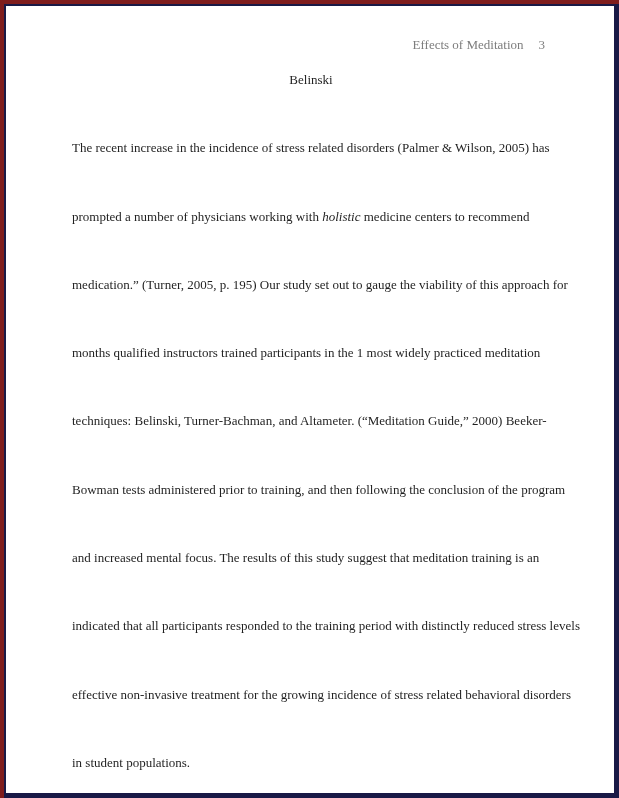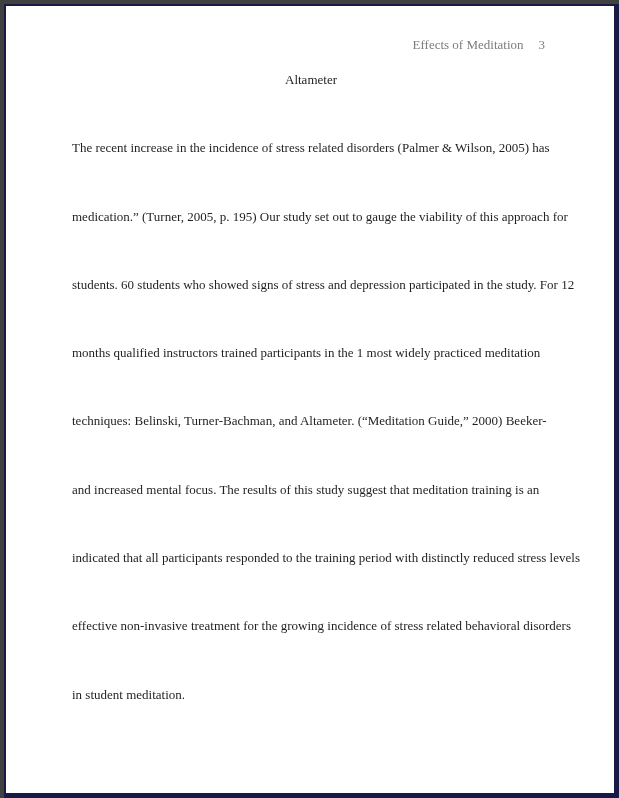--- a/index.html
+++ b/index.html
@@ -14,7 +14,7 @@
     position: relative;
     width: 619px;
     height: 798px;
-    background: #404040;
+    background: #7f1d1d;
     overflow: hidden;
   }
   .page {

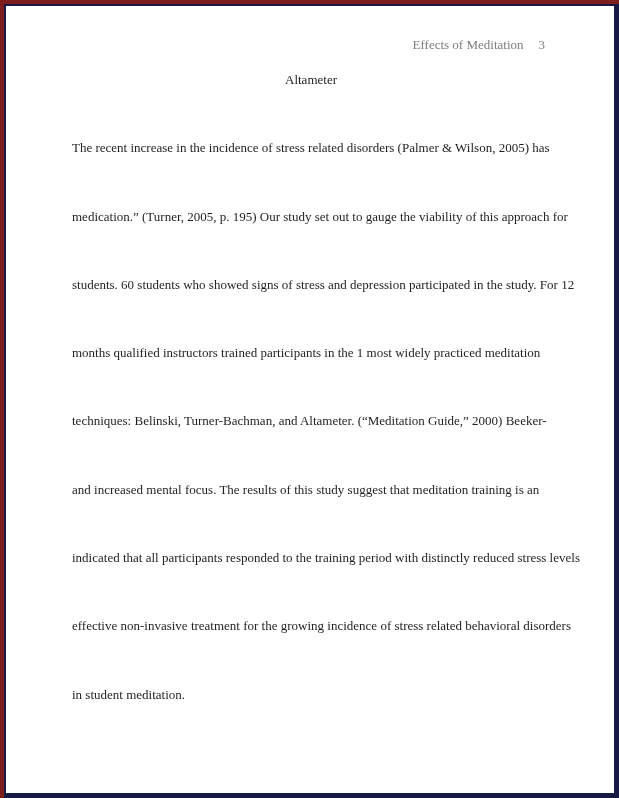--- a/index.html
+++ b/index.html
@@ -71,7 +71,7 @@
     </div>
 
     <div class="content">
-      <div class="section-title">Altameter</div>
+      <div class="section-title">Belinski</div>
       <div class="paragraph">
           <div class="line"><span>The recent increase in the incidence of stress related disorders (Palmer &amp; Wilson, 2005) has</span></div>
           <div class="line"><span>medication.” (Turner, 2005, p. 195) Our study set out to gauge the viability of this approach for</span></div>

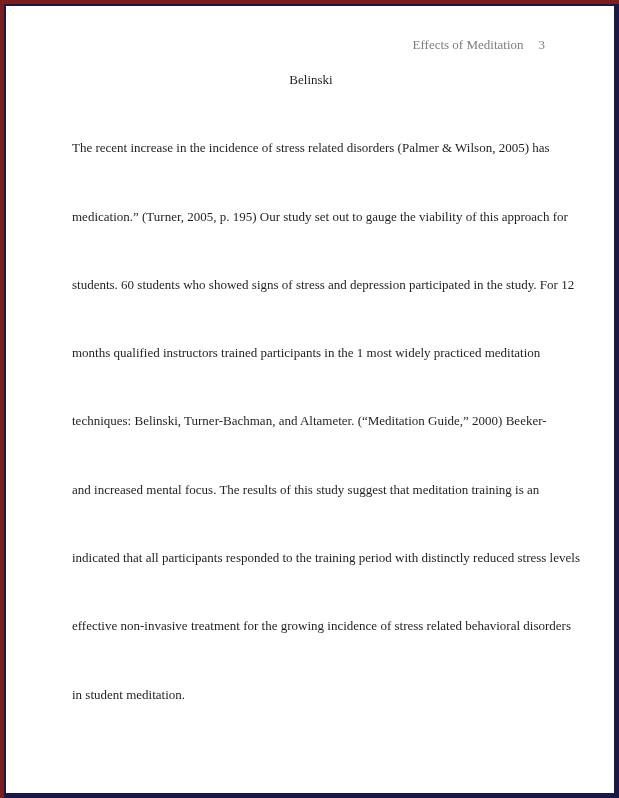--- a/index.html
+++ b/index.html
@@ -74,6 +74,7 @@
       <div class="section-title">Belinski</div>
       <div class="paragraph">
           <div class="line"><span>The recent increase in the incidence of stress related disorders (Palmer &amp; Wilson, 2005) has</span></div>
+          <div class="line"><span>prompted a number of physicians working with </span><span class="italic">holistic</span><span> medicine centers to recommend</span></div>
           <div class="line"><span>medication.” (Turner, 2005, p. 195) Our study set out to gauge the viability of this approach for</span></div>
           <div class="line"><span>students. 60 students who showed signs of stress and depression participated in the study. For 12</span></div>
           <div class="line"><span>months qualified instructors trained participants in the 1 most widely practiced meditation</span></div>

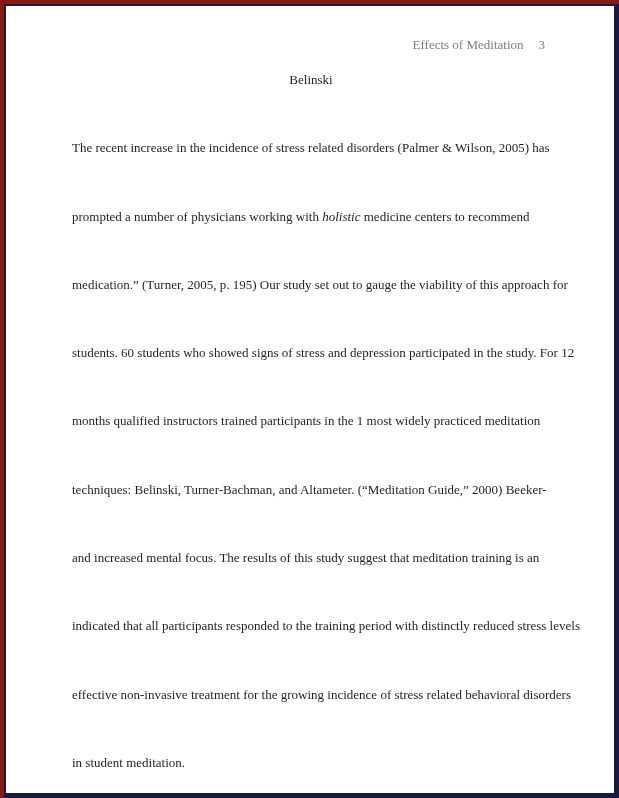--- a/index.html
+++ b/index.html
@@ -76,7 +76,6 @@
           <div class="line"><span>The recent increase in the incidence of stress related disorders (Palmer &amp; Wilson, 2005) has</span></div>
           <div class="line"><span>prompted a number of physicians working with </span><span class="italic">holistic</span><span> medicine centers to recommend</span></div>
           <div class="line"><span>medication.” (Turner, 2005, p. 195) Our study set out to gauge the viability of this approach for</span></div>
-          <div class="line"><span>students. 60 students who showed signs of stress and depression participated in the study. For 12</span></div>
           <div class="line"><span>months qualified instructors trained participants in the 1 most widely practiced meditation</span></div>
           <div class="line"><span>techniques: Belinski, Turner-Bachman, and Altameter. (“Meditation Guide,” 2000) Beeker-</span></div>
           <div class="line"><span>and increased mental focus. The results of this study suggest that meditation training is an</span></div>

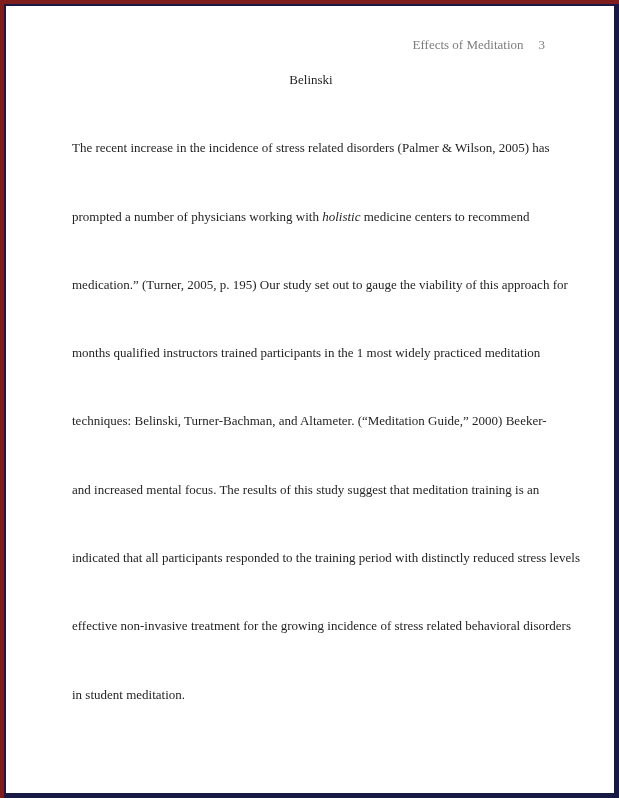--- a/index.html
+++ b/index.html
@@ -78,6 +78,7 @@
           <div class="line"><span>medication.” (Turner, 2005, p. 195) Our study set out to gauge the viability of this approach for</span></div>
           <div class="line"><span>months qualified instructors trained participants in the 1 most widely practiced meditation</span></div>
           <div class="line"><span>techniques: Belinski, Turner-Bachman, and Altameter. (“Meditation Guide,” 2000) Beeker-</span></div>
+          <div class="line"><span>Bowman tests administered prior to training, and then following the conclusion of the program</span></div>
           <div class="line"><span>and increased mental focus. The results of this study suggest that meditation training is an</span></div>
           <div class="line"><span>indicated that all participants responded to the training period with distinctly reduced stress levels</span></div>
           <div class="line"><span>effective non-invasive treatment for the growing incidence of stress related behavioral disorders</span></div>

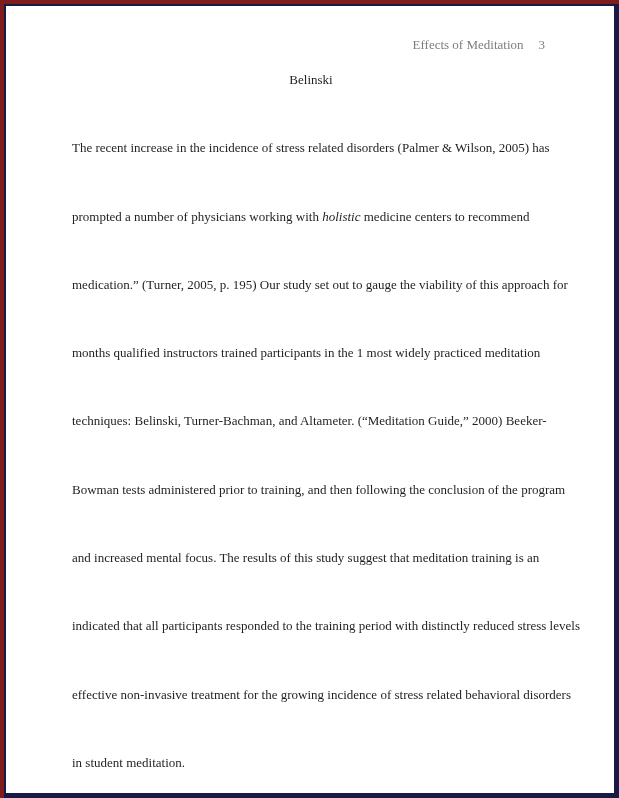--- a/index.html
+++ b/index.html
@@ -82,7 +82,7 @@
           <div class="line"><span>and increased mental focus. The results of this study suggest that meditation training is an</span></div>
           <div class="line"><span>indicated that all participants responded to the training period with distinctly reduced stress levels</span></div>
           <div class="line"><span>effective non-invasive treatment for the growing incidence of stress related behavioral disorders</span></div>
-          <div class="line"><span>in student meditation.</span></div>
+          <div class="line"><span>in student populations.</span></div>
         </div>
     </div>
 

